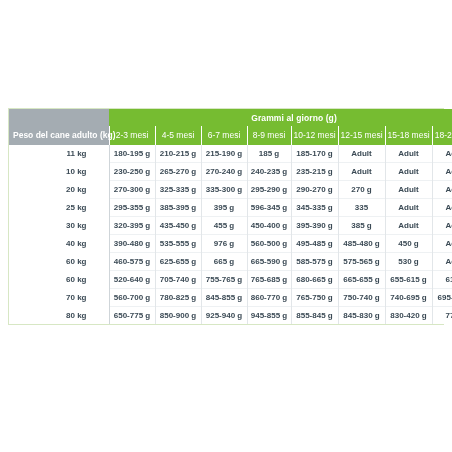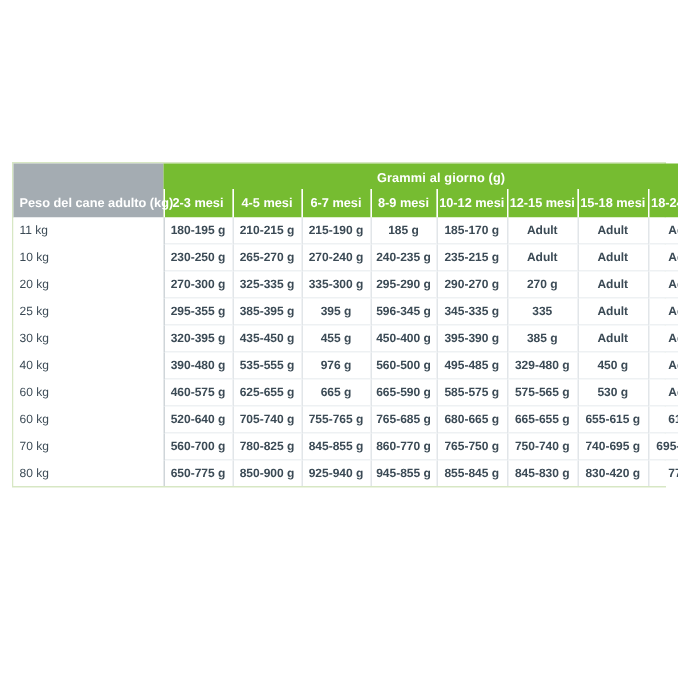--- a/index.html
+++ b/index.html
@@ -70,7 +70,7 @@
     background: #76bc31;
     color: #ffffff;
     font-size: 8.5px;
-    font-weight: bold;
+    font-weight: normal;
     text-align: center;
     padding: 4px 0 5px 0;
     border-left: 1px solid #ffffff;

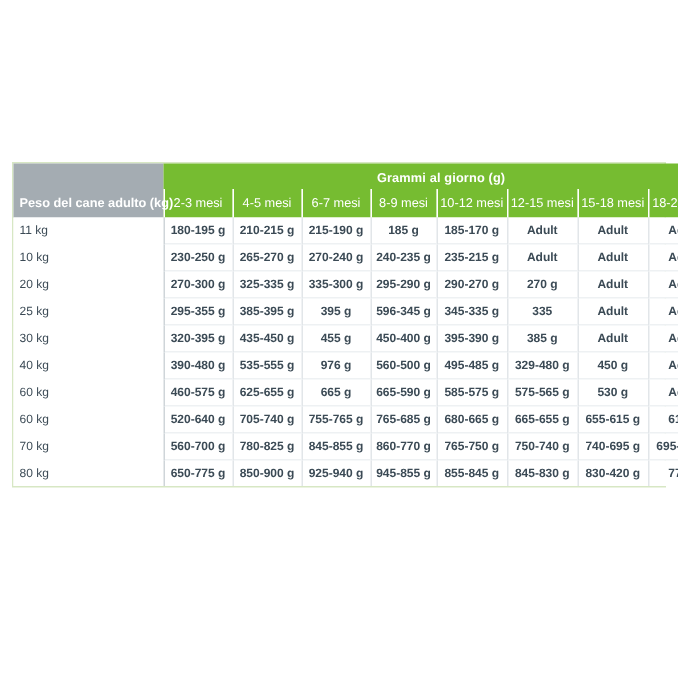--- a/index.html
+++ b/index.html
@@ -80,8 +80,9 @@
   
   td.weight-cell {
     font-size: 8px;
-    font-weight: normal;
+    font-weight: bold;
     color: #3b4a55;
+    text-align: right;
     padding: 4px 22px 4px 4px;
     background: #ffffff;
     border: none;

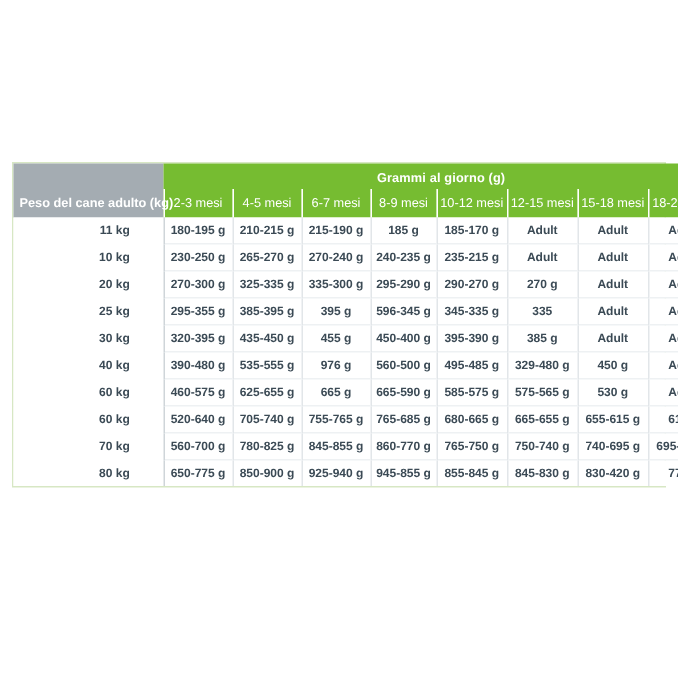--- a/index.html
+++ b/index.html
@@ -216,7 +216,7 @@
           <td class="value-cell">976 g</td>
           <td class="value-cell">560-500 g</td>
           <td class="value-cell">495-485 g</td>
-          <td class="value-cell">329-480 g</td>
+          <td class="value-cell">485-480 g</td>
           <td class="value-cell">450 g</td>
           <td class="value-cell">Adult</td>
         </tr>

